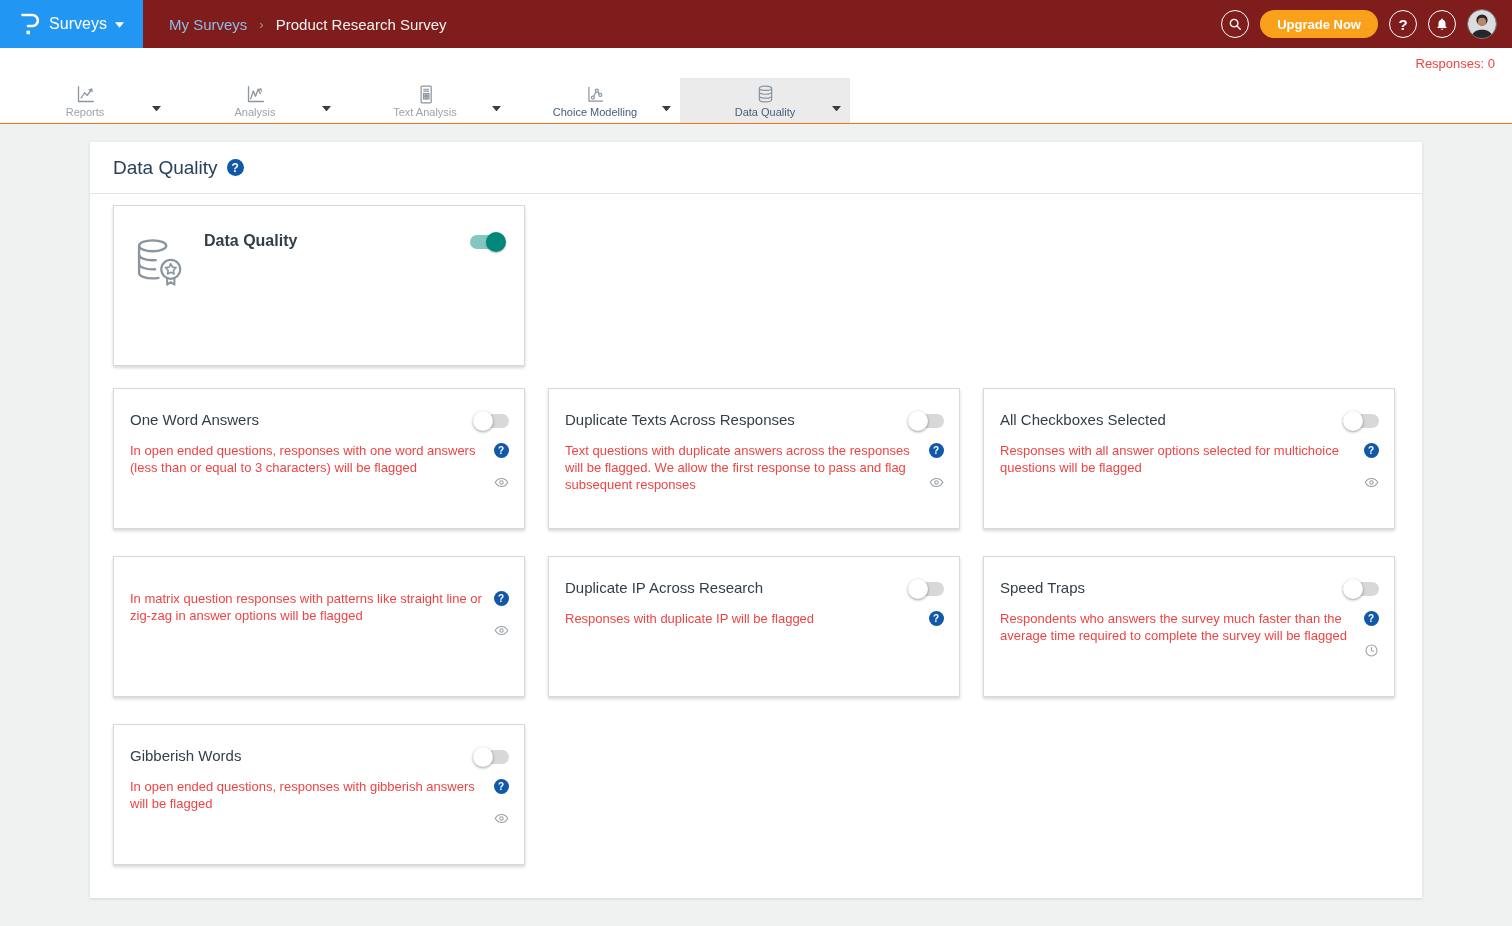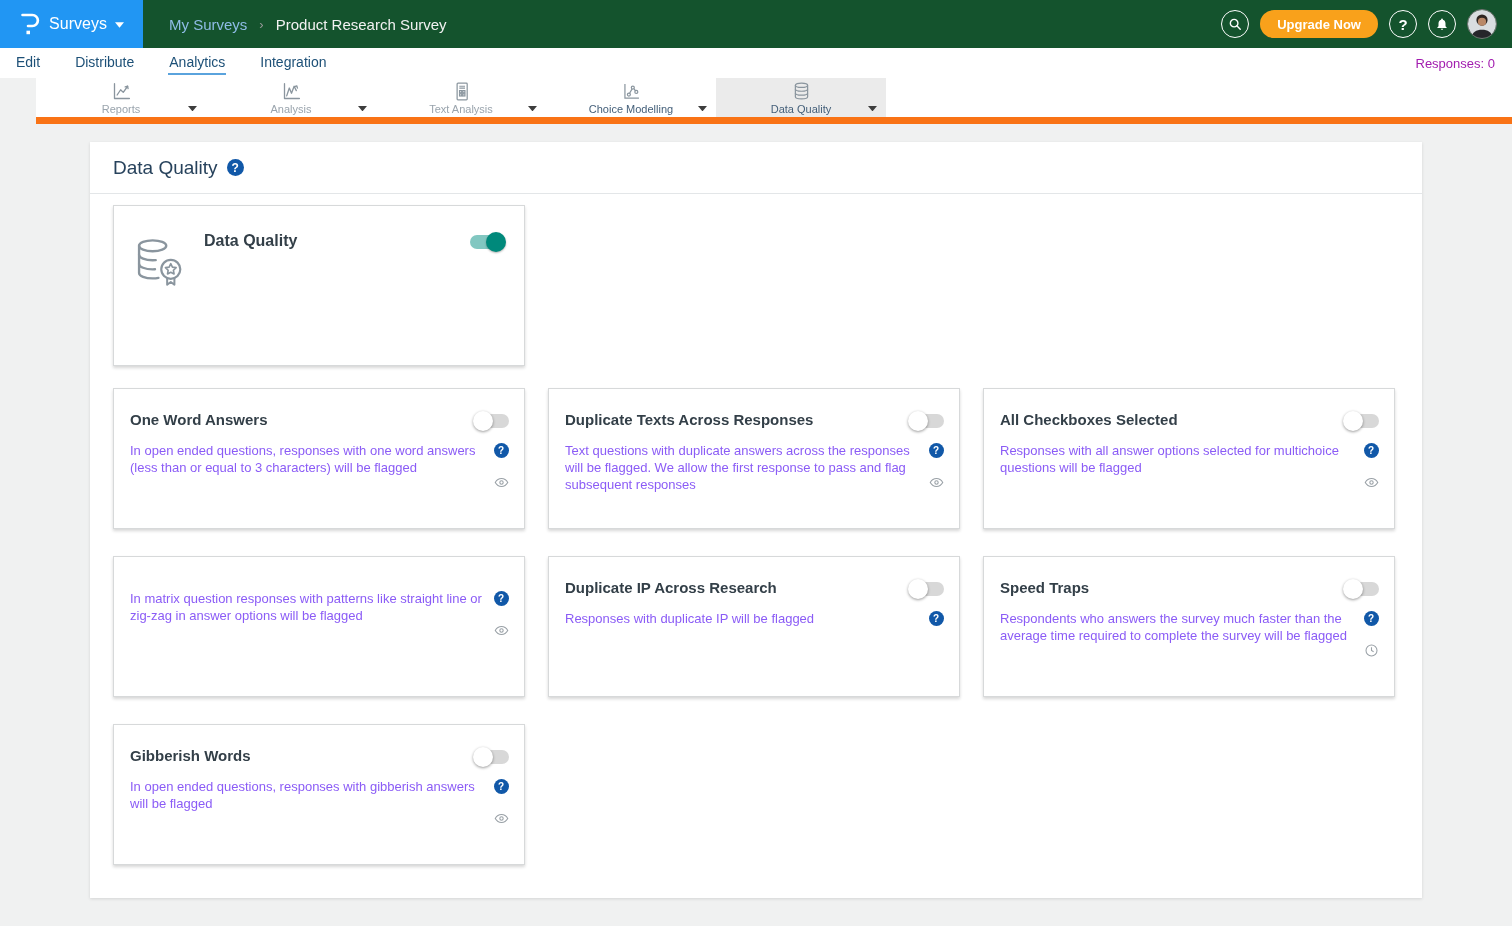--- a/index.html
+++ b/index.html
@@ -7,7 +7,7 @@
     font-family:"Liberation Sans", sans-serif; }
 
   
-  .topbar { height:48px; background:#14532d; display:flex; align-items:stretch; }
+  .topbar { height:48px; background:#7f1d1d; display:flex; align-items:stretch; }
   .brand { width:143px; background:#2196f3; display:flex; align-items:center;
     justify-content:center; gap:8px; cursor:pointer; }
   .brand-logo { width:22px; height:26px; display:block; }

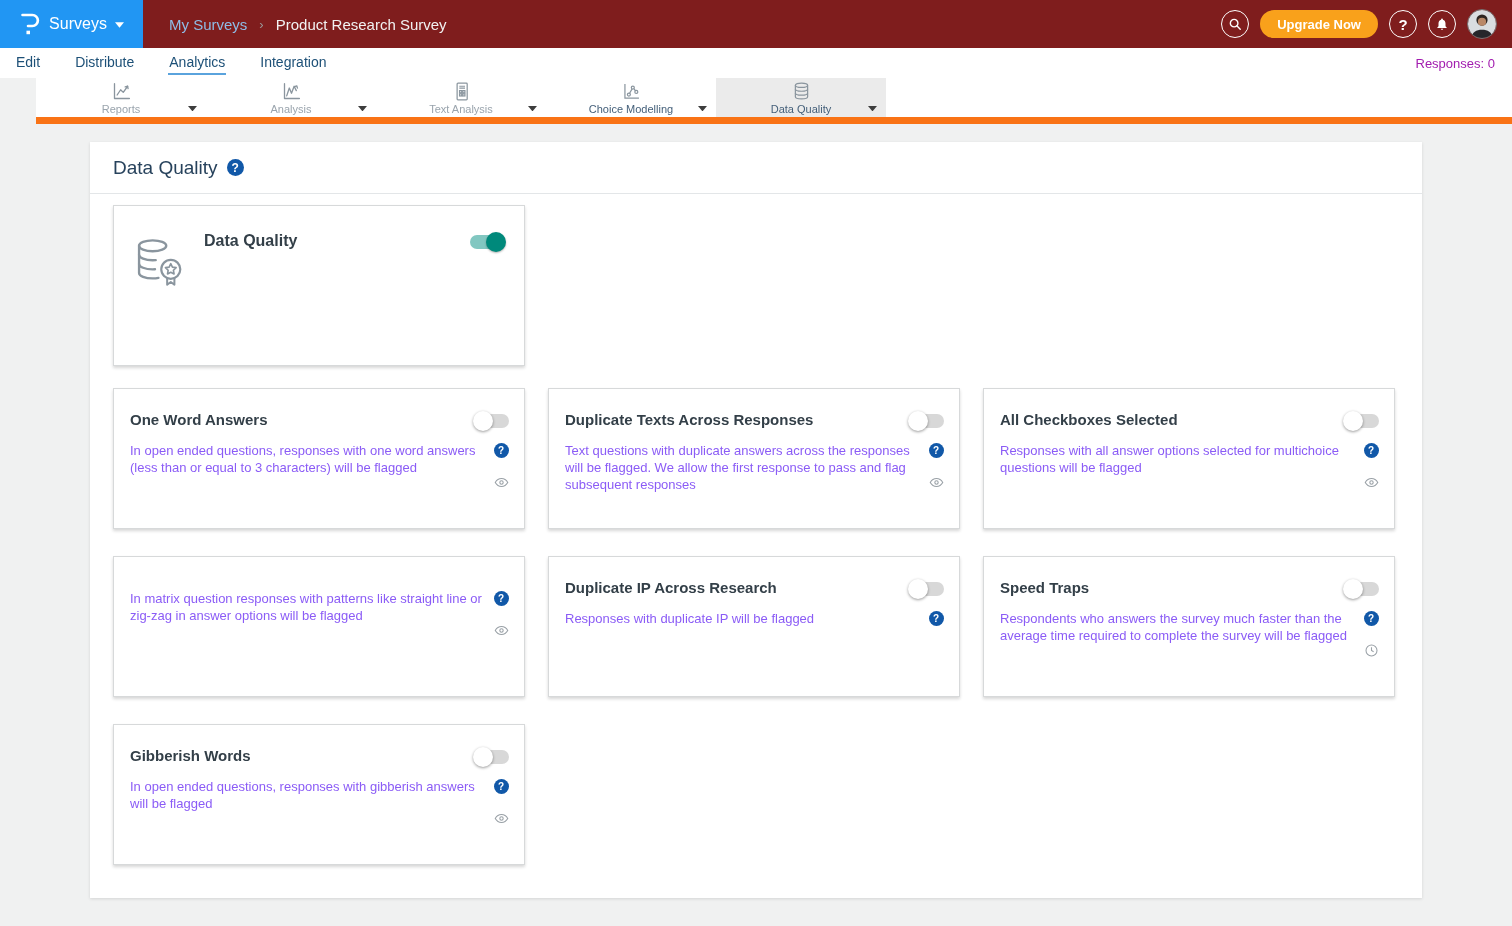--- a/index.html
+++ b/index.html
@@ -134,12 +134,6 @@
 </div>
 
 <div class="navrow">
-  <div class="nav-items" id="nav-items">
-      <div class="nav-item">Edit</div>
-      <div class="nav-item">Distribute</div>
-      <div class="nav-item active">Analytics</div>
-      <div class="nav-item">Integration</div>
-    </div>
   <span class="responses">Responses: 0</span>
 </div>
 

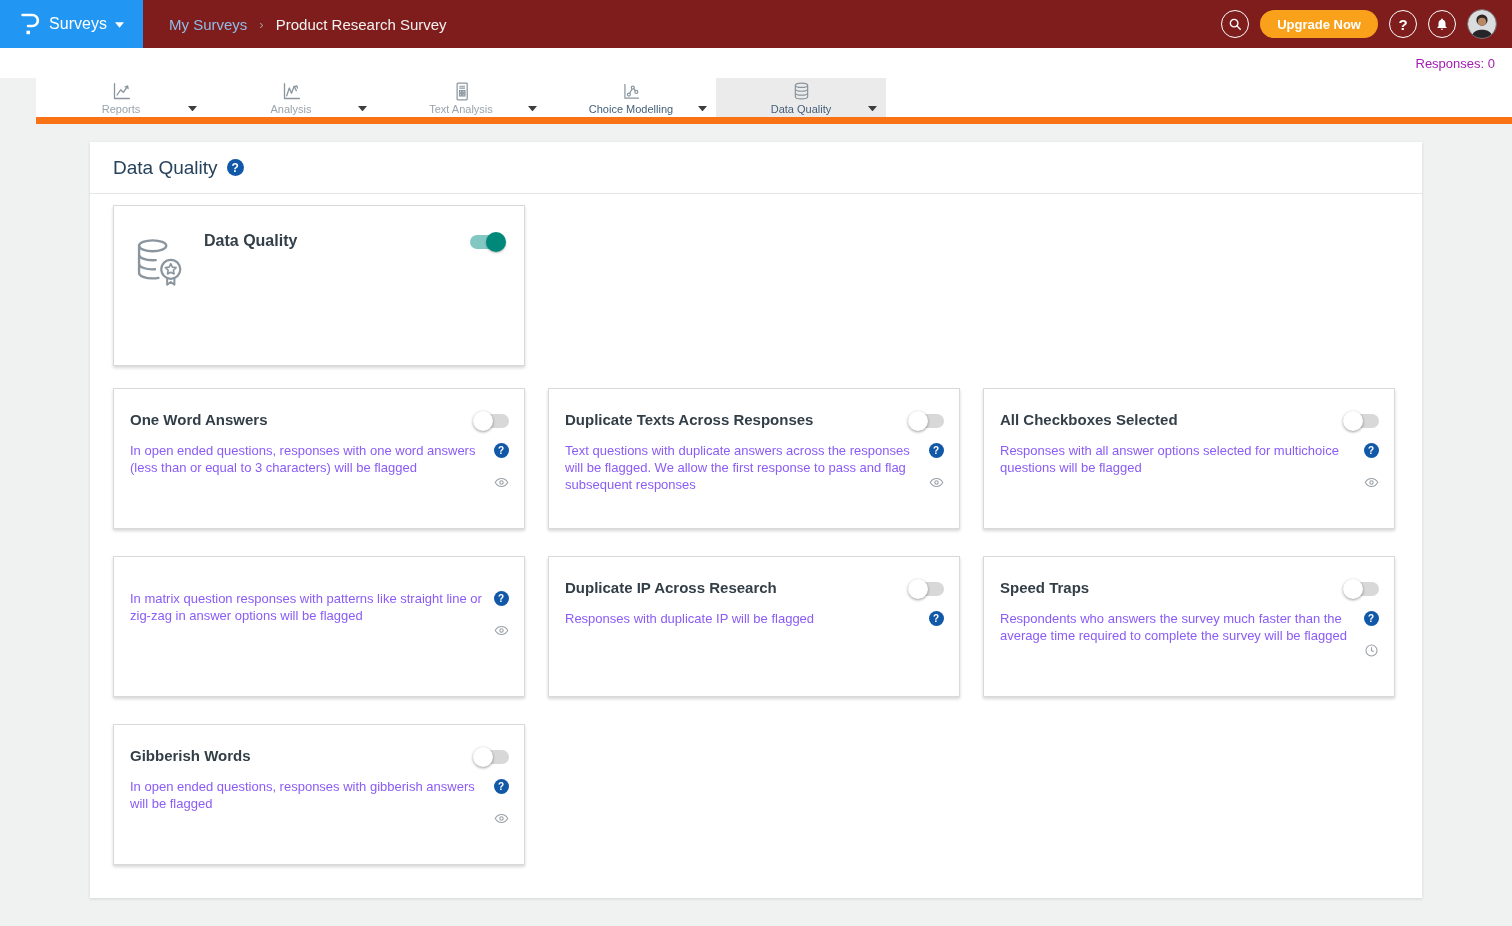--- a/index.html
+++ b/index.html
@@ -34,7 +34,7 @@
   .nav-item { font-size:14px; font-weight:500; color:#1d5077; cursor:pointer;
     padding:2px 1px 3px; border-bottom:2px solid transparent; }
   .nav-item.active { border-bottom-color:#5aa3dd; }
-  .responses { margin-left:auto; color:#a21caf; font-size:13px; }
+  .responses { margin-left:auto; color:#ef4444; font-size:13px; }
 
   
   .toolbar { height:46px; background:#fff; border-bottom:7px solid #f97316; display:flex;margin-left:36px; }

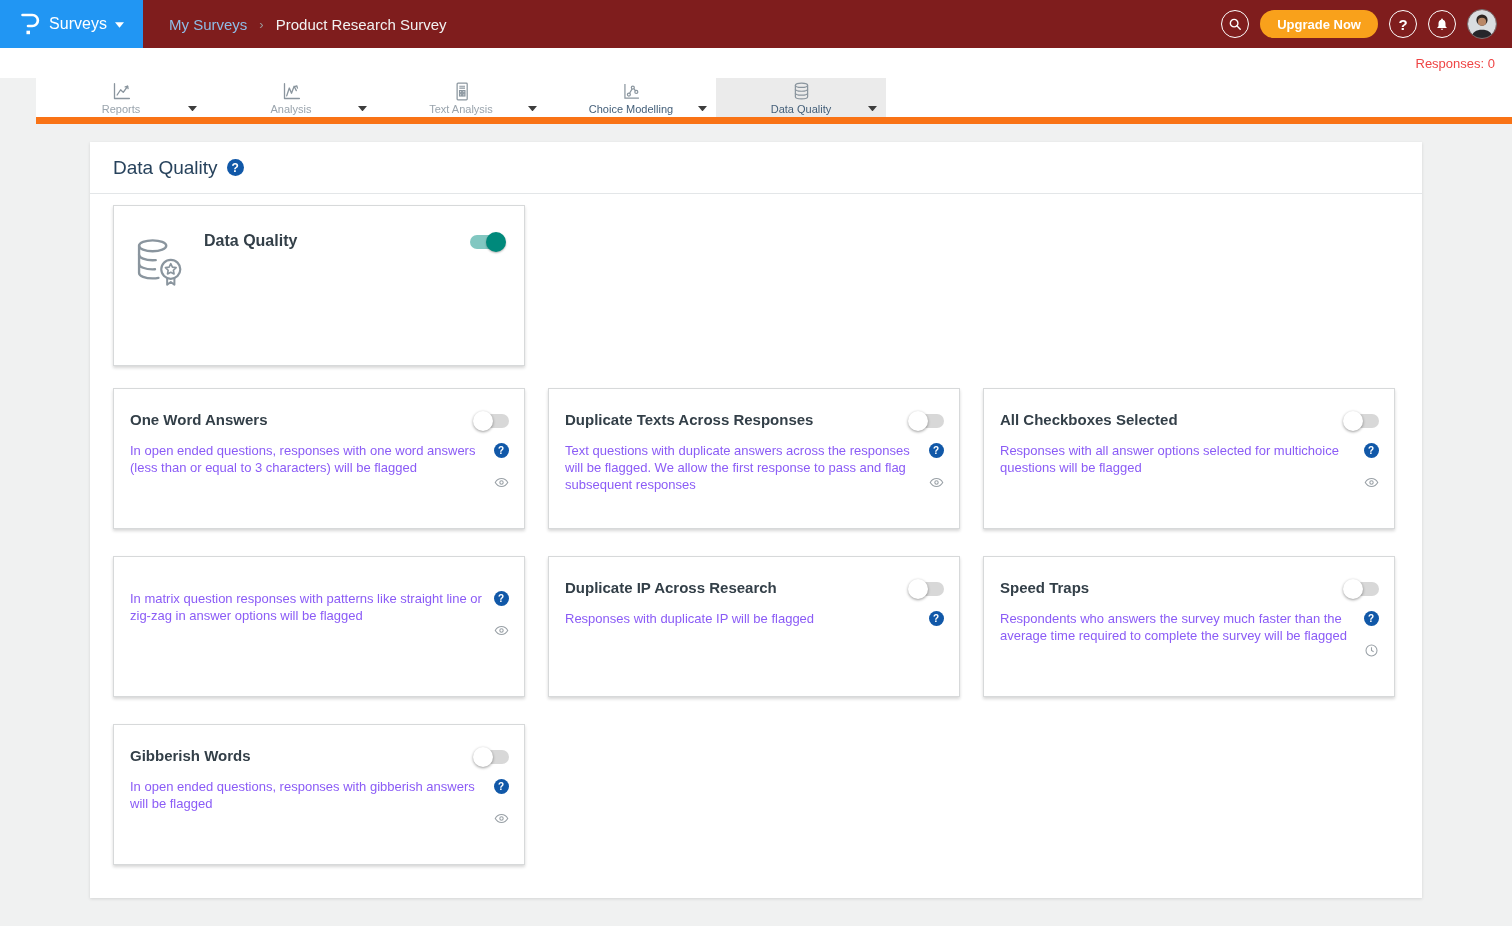--- a/index.html
+++ b/index.html
@@ -37,7 +37,7 @@
   .responses { margin-left:auto; color:#ef4444; font-size:13px; }
 
   
-  .toolbar { height:46px; background:#fff; border-bottom:7px solid #f97316; display:flex;margin-left:36px; }
+  .toolbar { height:46px; background:#fff; border-bottom:1px solid #f97316; display:flex; }
   .tool-tab { width:170px; position:relative; display:flex; flex-direction:column;
     align-items:center; justify-content:center; cursor:pointer; }
   .tool-tab.active { background:#ebebeb; }

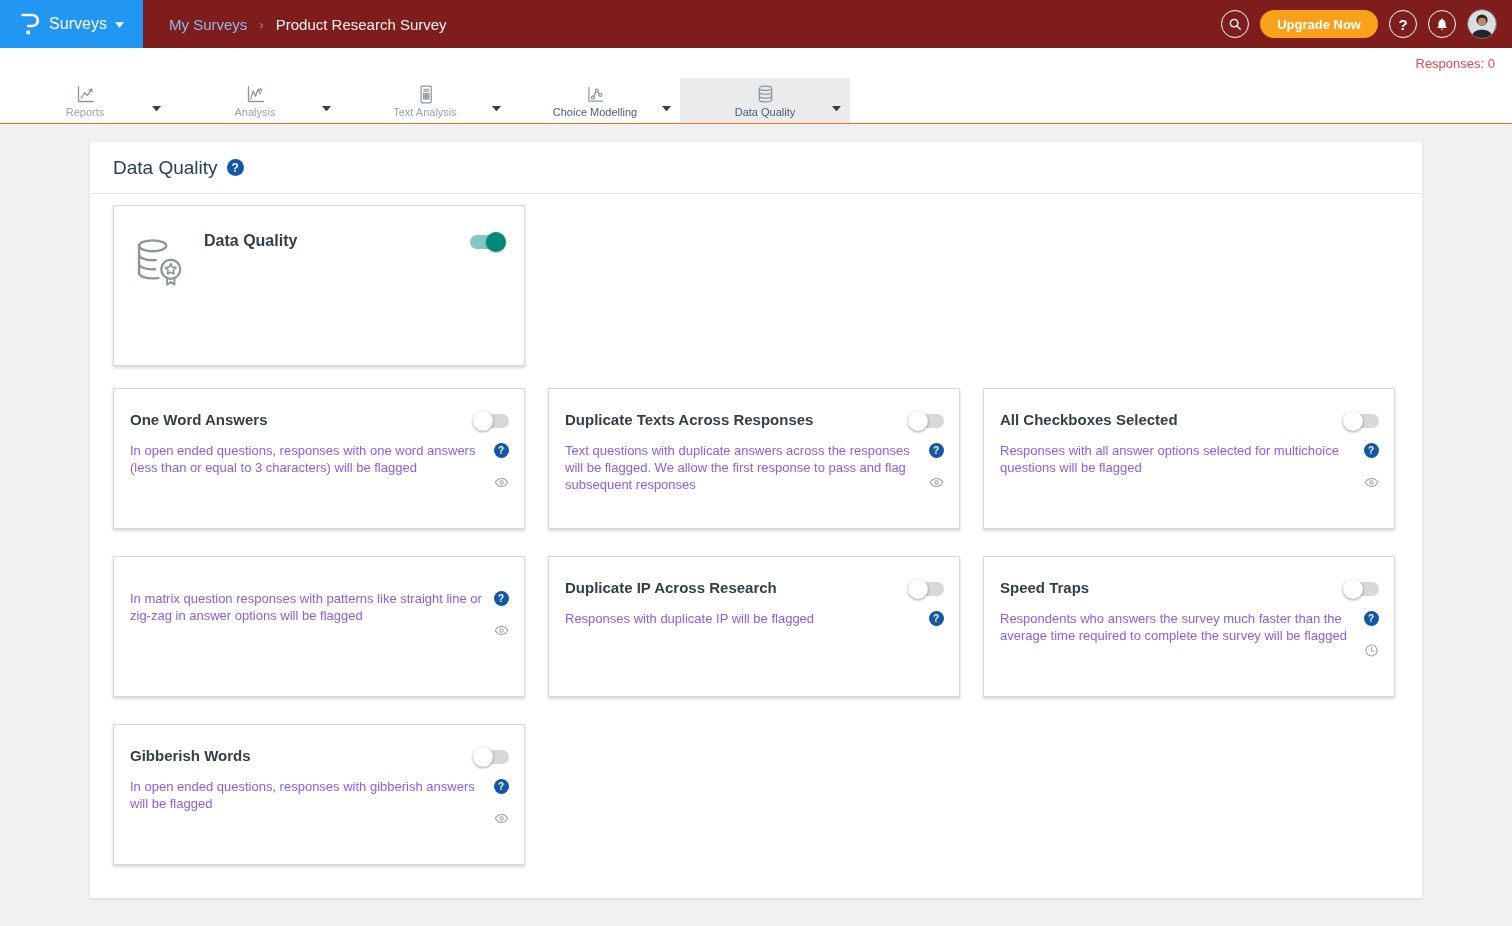--- a/index.html
+++ b/index.html
@@ -72,7 +72,7 @@
 
   .cards-grid { display:grid; grid-template-columns:repeat(3,412px); column-gap:23px; row-gap:27px; }
   .mini-card { height:141px; padding:22px 14px 0 16px; }
-  .mini-title { font-size:15px; font-weight:bold; color:#333f48;text-align:right; }
+  .mini-title { font-size:15px; font-weight:normal; color:#333f48;text-align:right; }
   .mini-body { display:flex; margin-top:11px; }
   .mini-desc { flex:1; font-size:13px; line-height:17px; color:#8b5cf6; padding-right:10px; }
   .icon-col { width:18px; display:flex; flex-direction:column; align-items:center; gap:17px; padding-top:1px; }

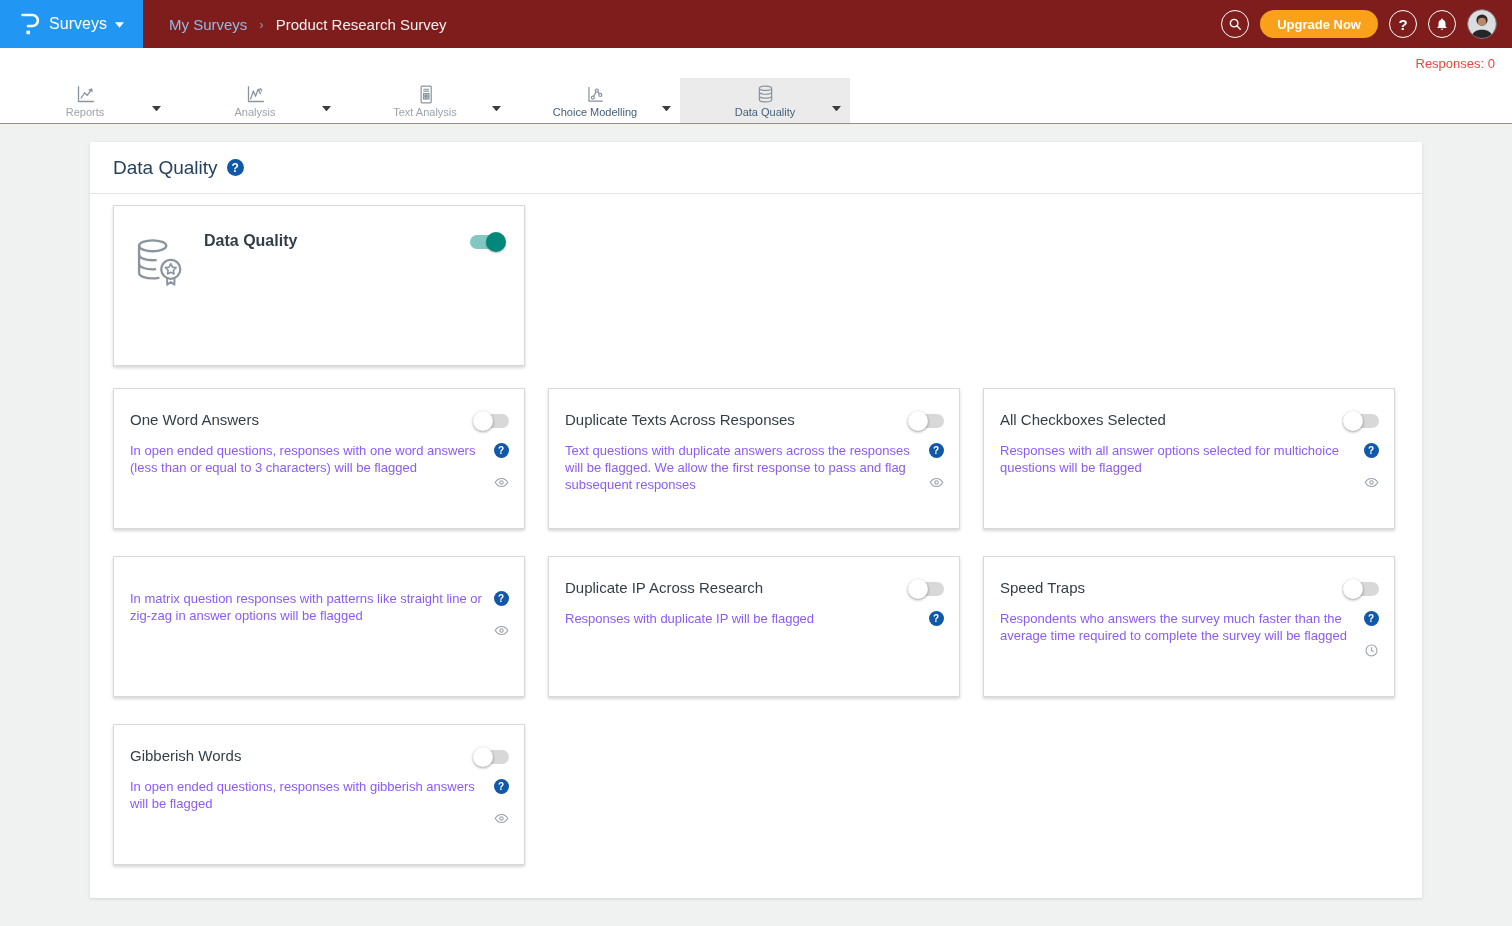--- a/index.html
+++ b/index.html
@@ -74,7 +74,7 @@
   .mini-card { height:141px; padding:22px 14px 0 16px; }
   .mini-title { font-size:15px; font-weight:normal; color:#333f48;text-align:right; }
   .mini-body { display:flex; margin-top:11px; }
-  .mini-desc { flex:1; font-size:13px; line-height:17px; color:#8b5cf6; padding-right:10px; }
+  .mini-desc { flex:1; font-size:13px; line-height:17px; color:#ef4444; padding-right:10px; }
   .icon-col { width:18px; display:flex; flex-direction:column; align-items:center; gap:17px; padding-top:1px; }
   .eye-icon, .clock-icon { width:15px; height:15px; color:#9aa1a7; cursor:pointer; }
 

